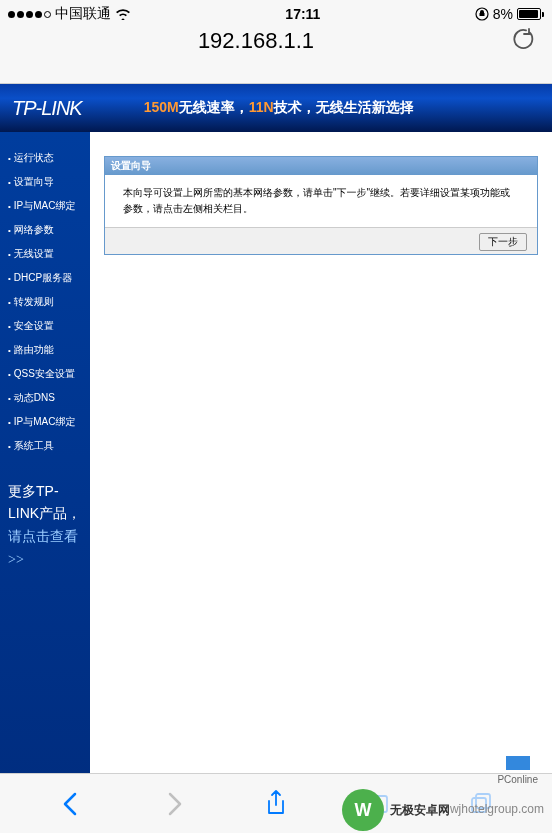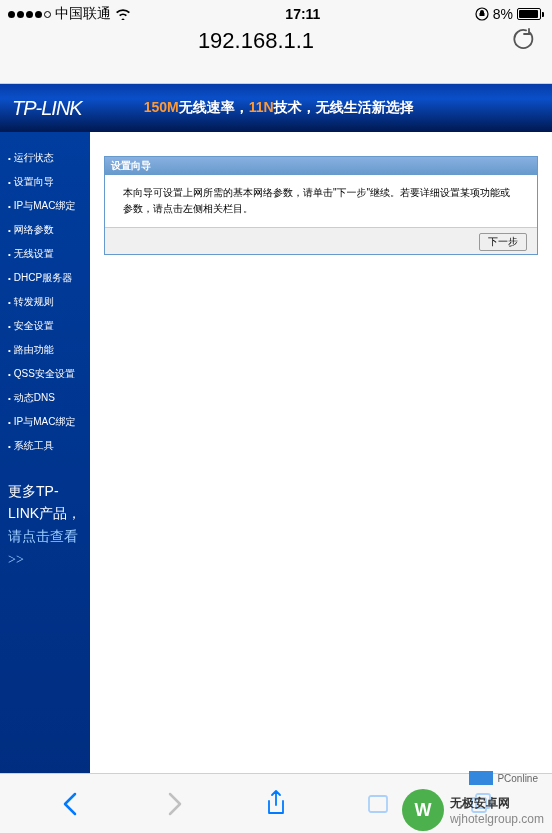--- a/index.html
+++ b/index.html
@@ -56,7 +56,7 @@
     .watermark-text { display: flex; flex-direction: column; font-size: 12px; }
     .watermark-main { font-weight: bold; color: #333; }
     .watermark-sub { font-size: 12px; color: #888; }
-    .pconline { position: absolute; bottom: 48px; right: 14px; font-size: 10px; color: #666; display: flex; align-items: center; gap: 4px; }
+    .pconline { position: absolute; bottom: 48px; right: 14px; font-size: 10px; color: #666; display: flex; align-items: center; gap: 4px; flex-direction: column; }
     .pconline-box { width: 24px; height: 14px; background: #3388dd; }
   </style>
 </head>

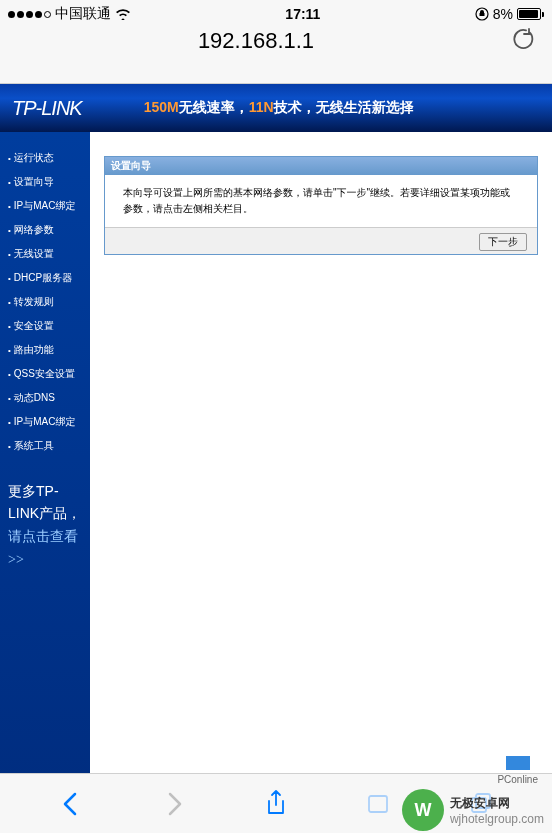--- a/index.html
+++ b/index.html
@@ -53,7 +53,7 @@
     
     .watermark { position: absolute; bottom: 2px; right: 8px; display: flex; align-items: center; gap: 6px; z-index: 100; }
     .watermark-logo { width: 42px; height: 42px; background: #4cb04c; border-radius: 50%; display: flex; align-items: center; justify-content: center; color: #fff; font-weight: bold; font-size: 18px; }
-    .watermark-text { display: flex; flex-direction: column; font-size: 12px; }
+    .watermark-text { display: flex; font-size: 12px; }
     .watermark-main { font-weight: bold; color: #333; }
     .watermark-sub { font-size: 12px; color: #888; }
     .pconline { position: absolute; bottom: 48px; right: 14px; font-size: 10px; color: #666; display: flex; align-items: center; gap: 4px; flex-direction: column; }

